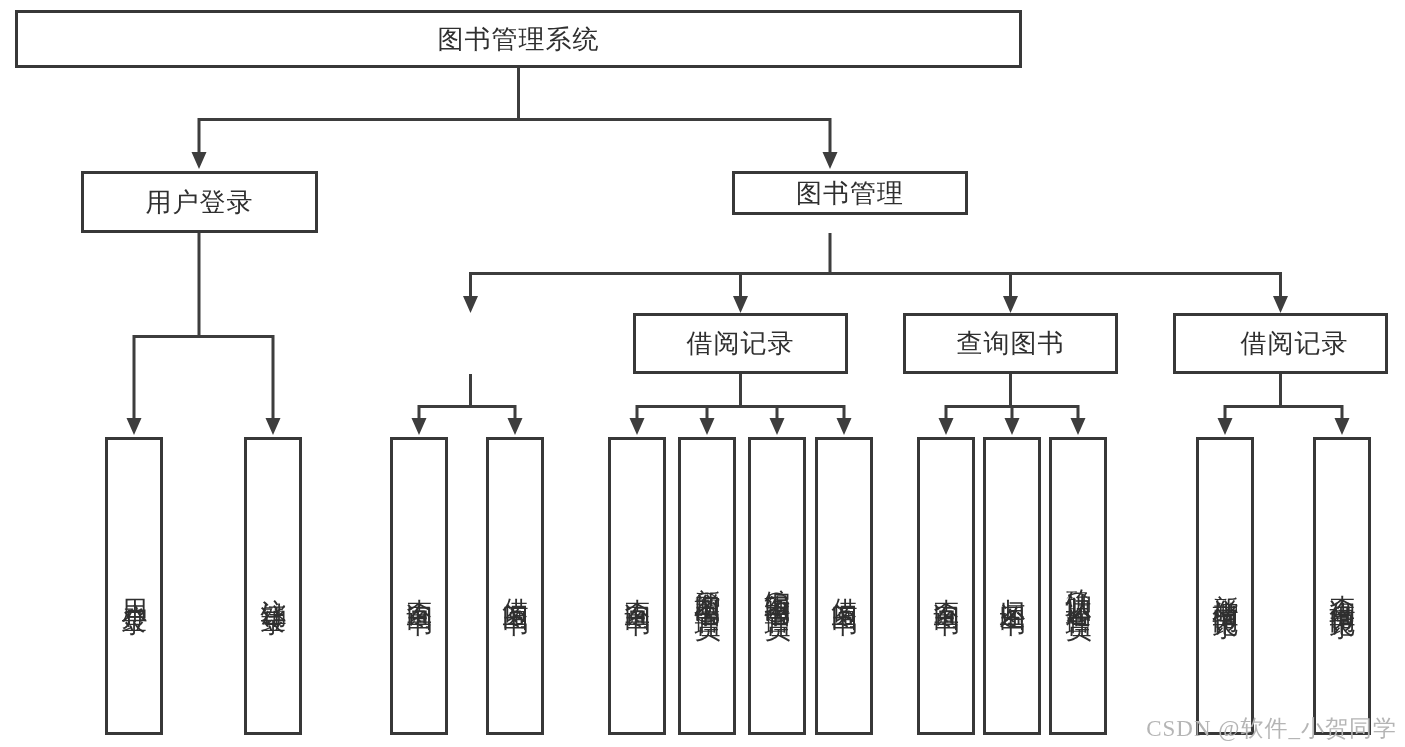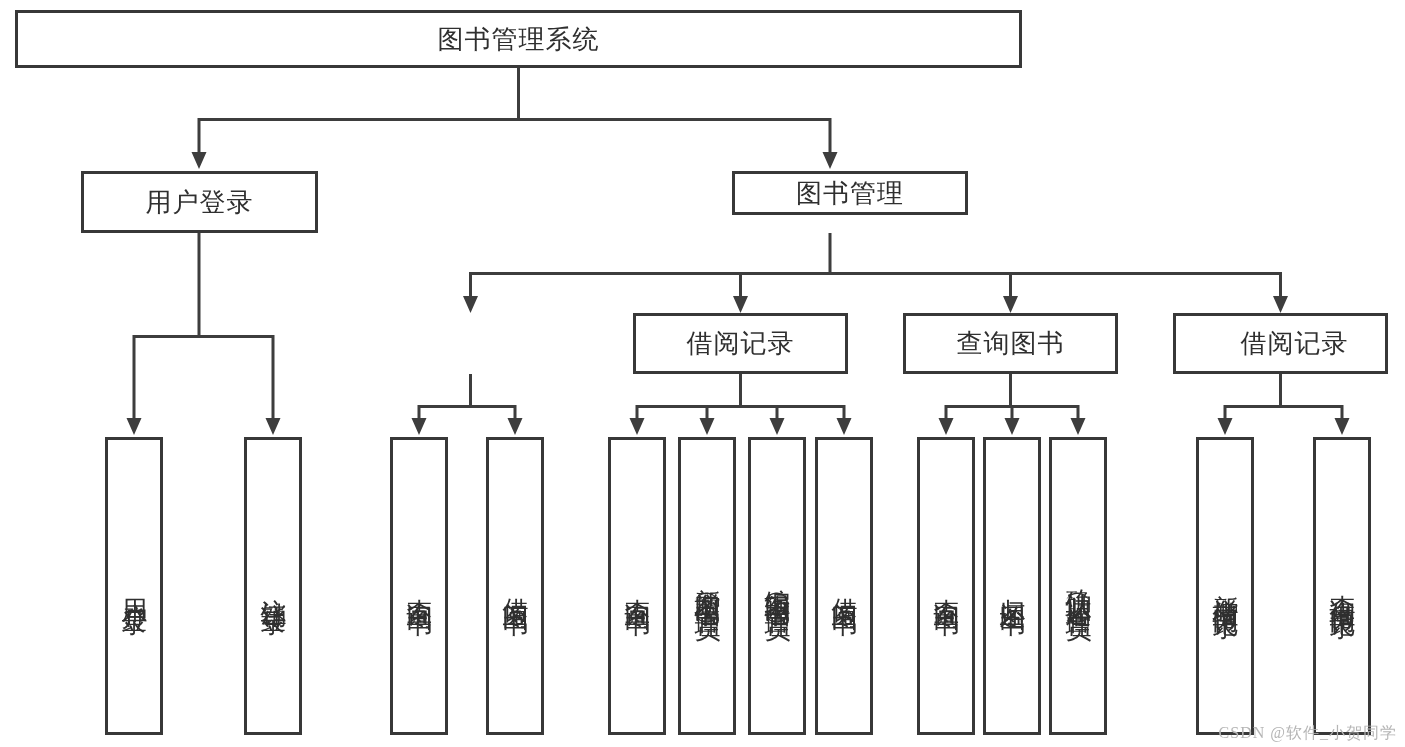--- a/index.html
+++ b/index.html
@@ -38,7 +38,7 @@
     position: absolute;
     right: 8px;
     bottom: 3px;
-    font-size: 16px;
+    font-size: 23px;
     letter-spacing: 1px;
     color: #b5b5b5;
     white-space: nowrap;

